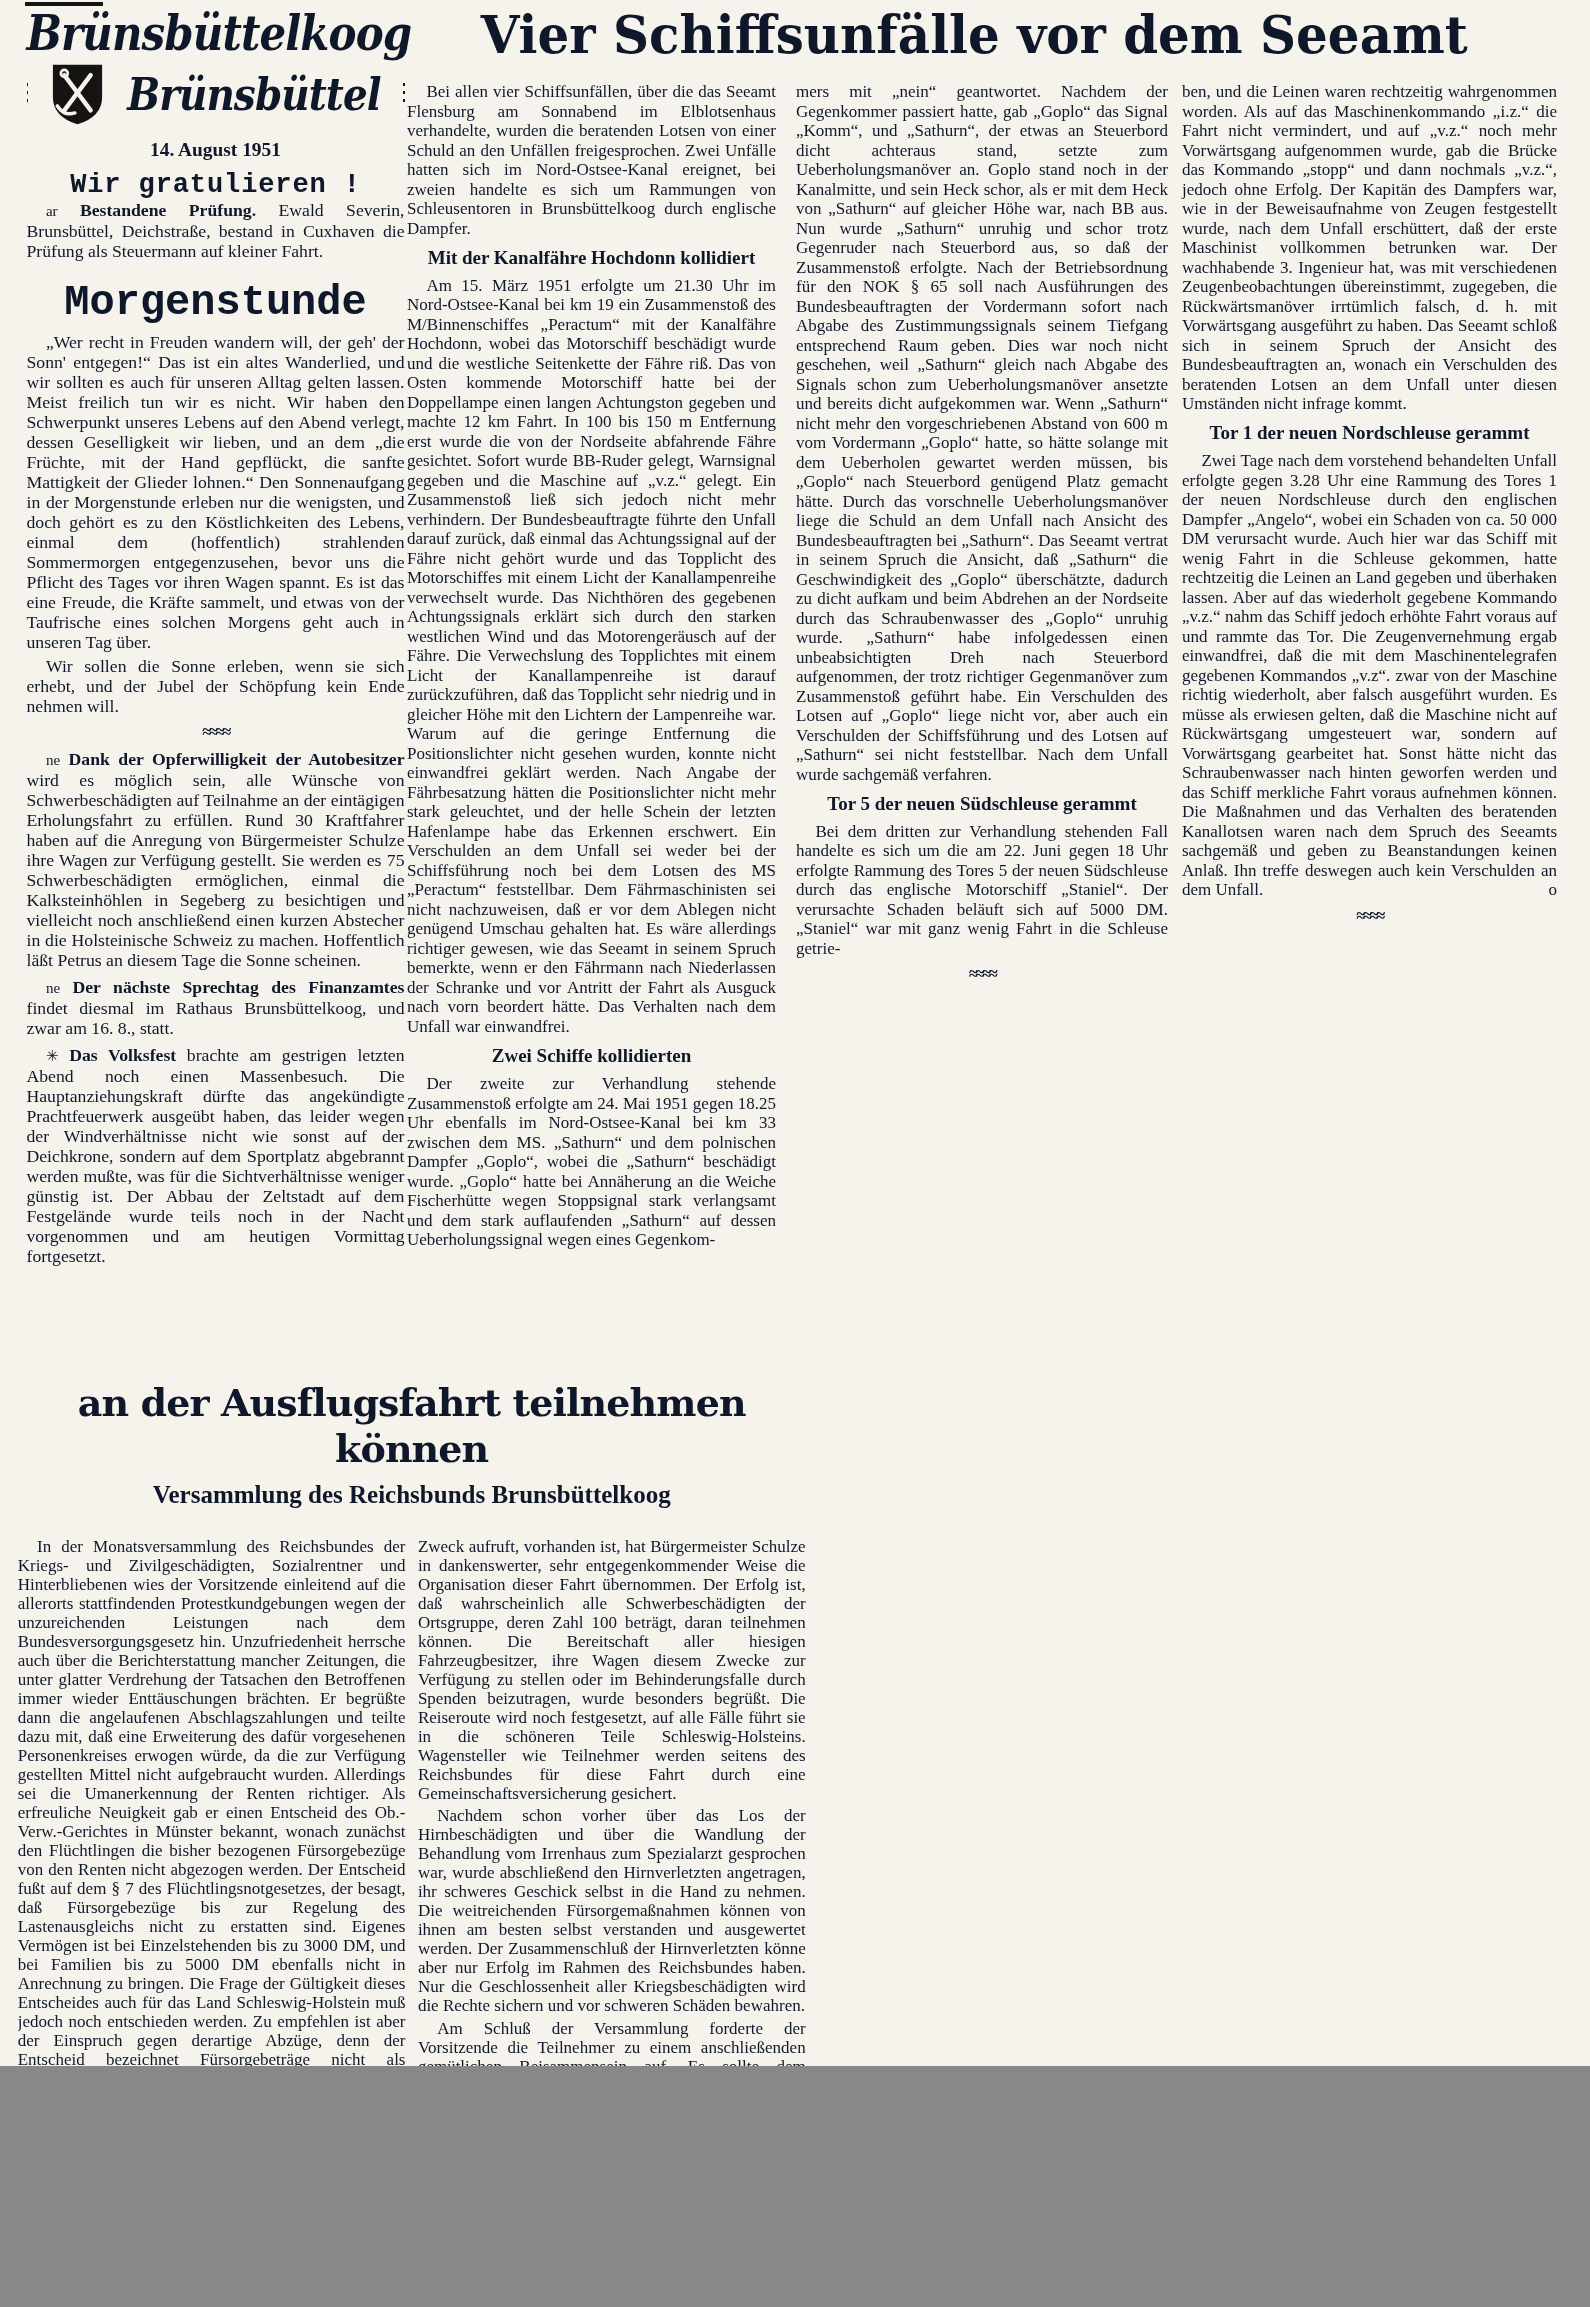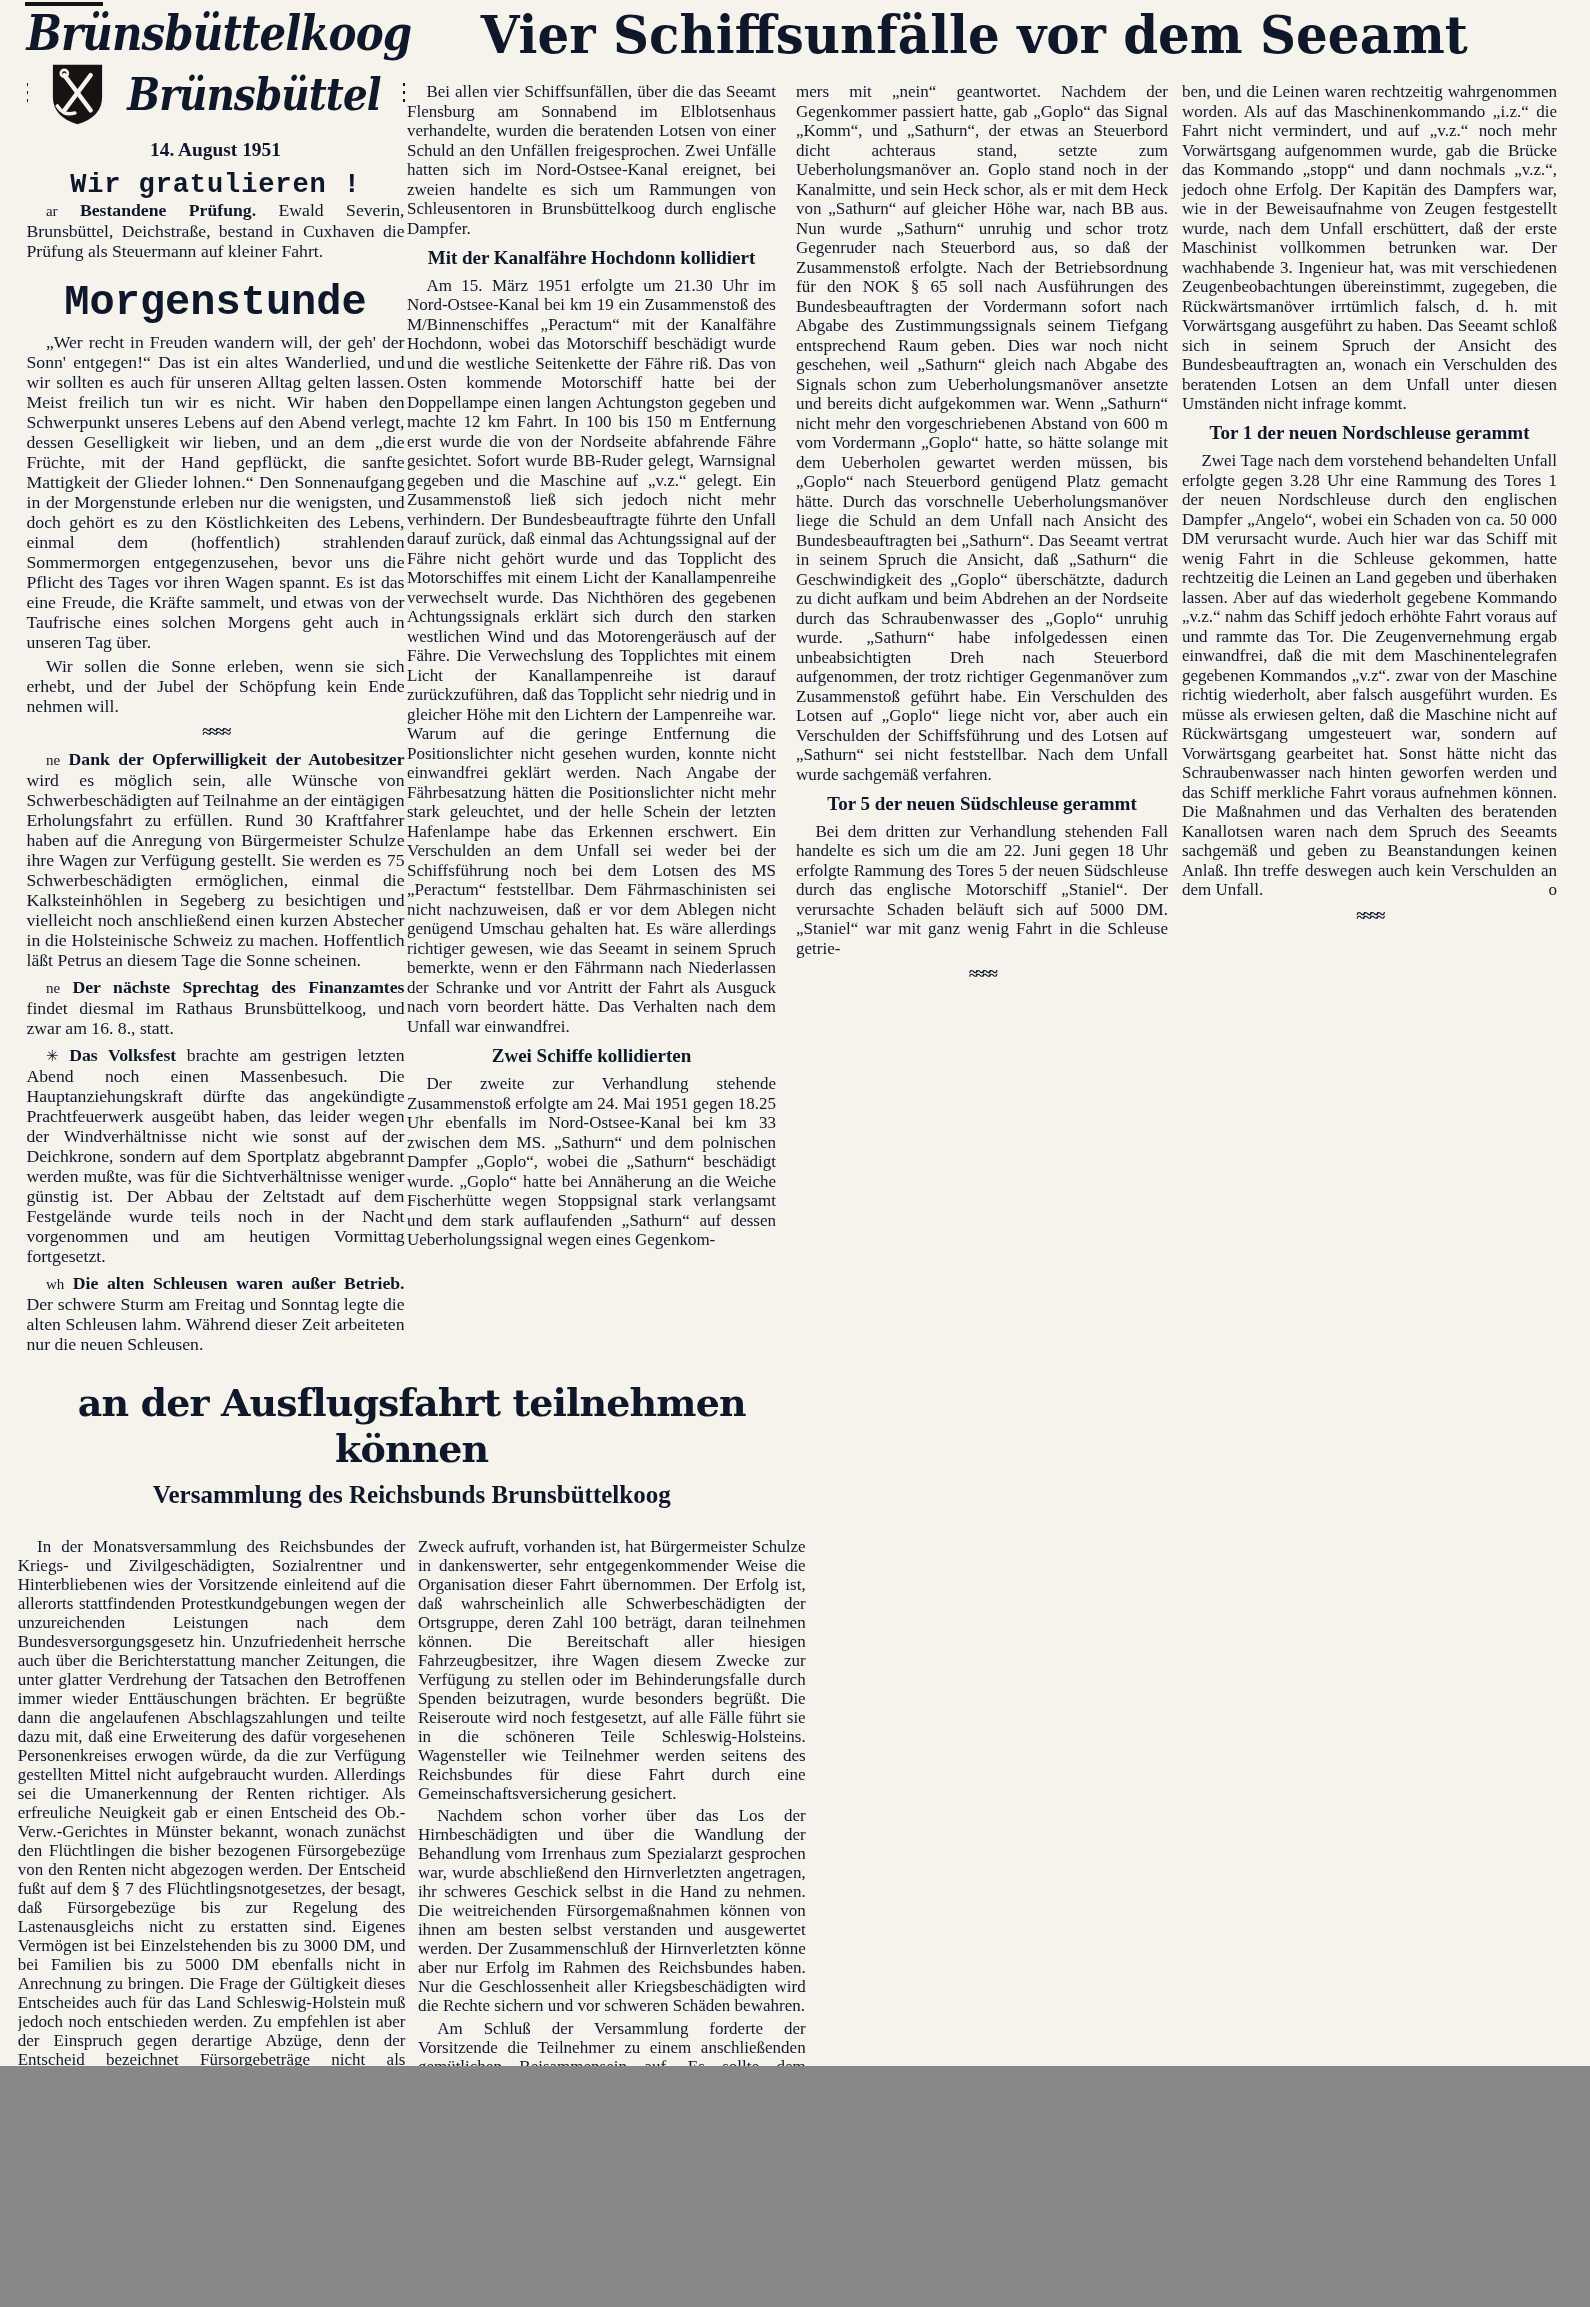--- a/index.html
+++ b/index.html
@@ -121,11 +121,6 @@
         <span class="lead">Das Volksfest</span>
         <span>brachte am gestrigen letzten Abend noch einen Massenbesuch. Die Hauptanziehungskraft dürfte das angekündigte Prachtfeuerwerk ausgeübt haben, das leider wegen der Windverhältnisse nicht wie sonst auf der Deichkrone, sondern auf dem Sportplatz abgebrannt werden mußte, was für die Sichtverhältnisse weniger günstig ist. Der Abbau der Zeltstadt auf dem Festgelände wurde teils noch in der Nacht vorgenommen und am heutigen Vormittag fortgesetzt.</span></p>
     </div>
-    <div class="body-t note">
-      <p class="ind"><span class="sig">wh</span>
-        <span class="lead">Die alten Schleusen waren außer Betrieb.</span>
-        <span>Der schwere Sturm am Freitag und Sonntag legte die alten Schleusen lahm. Während dieser Zeit arbeiteten nur die neuen Schleusen.</span></p>
-    </div>
   </div>
 
   <div id="main-headline" class="abs">Vier Schiffsunfälle vor dem Seeamt</div>

